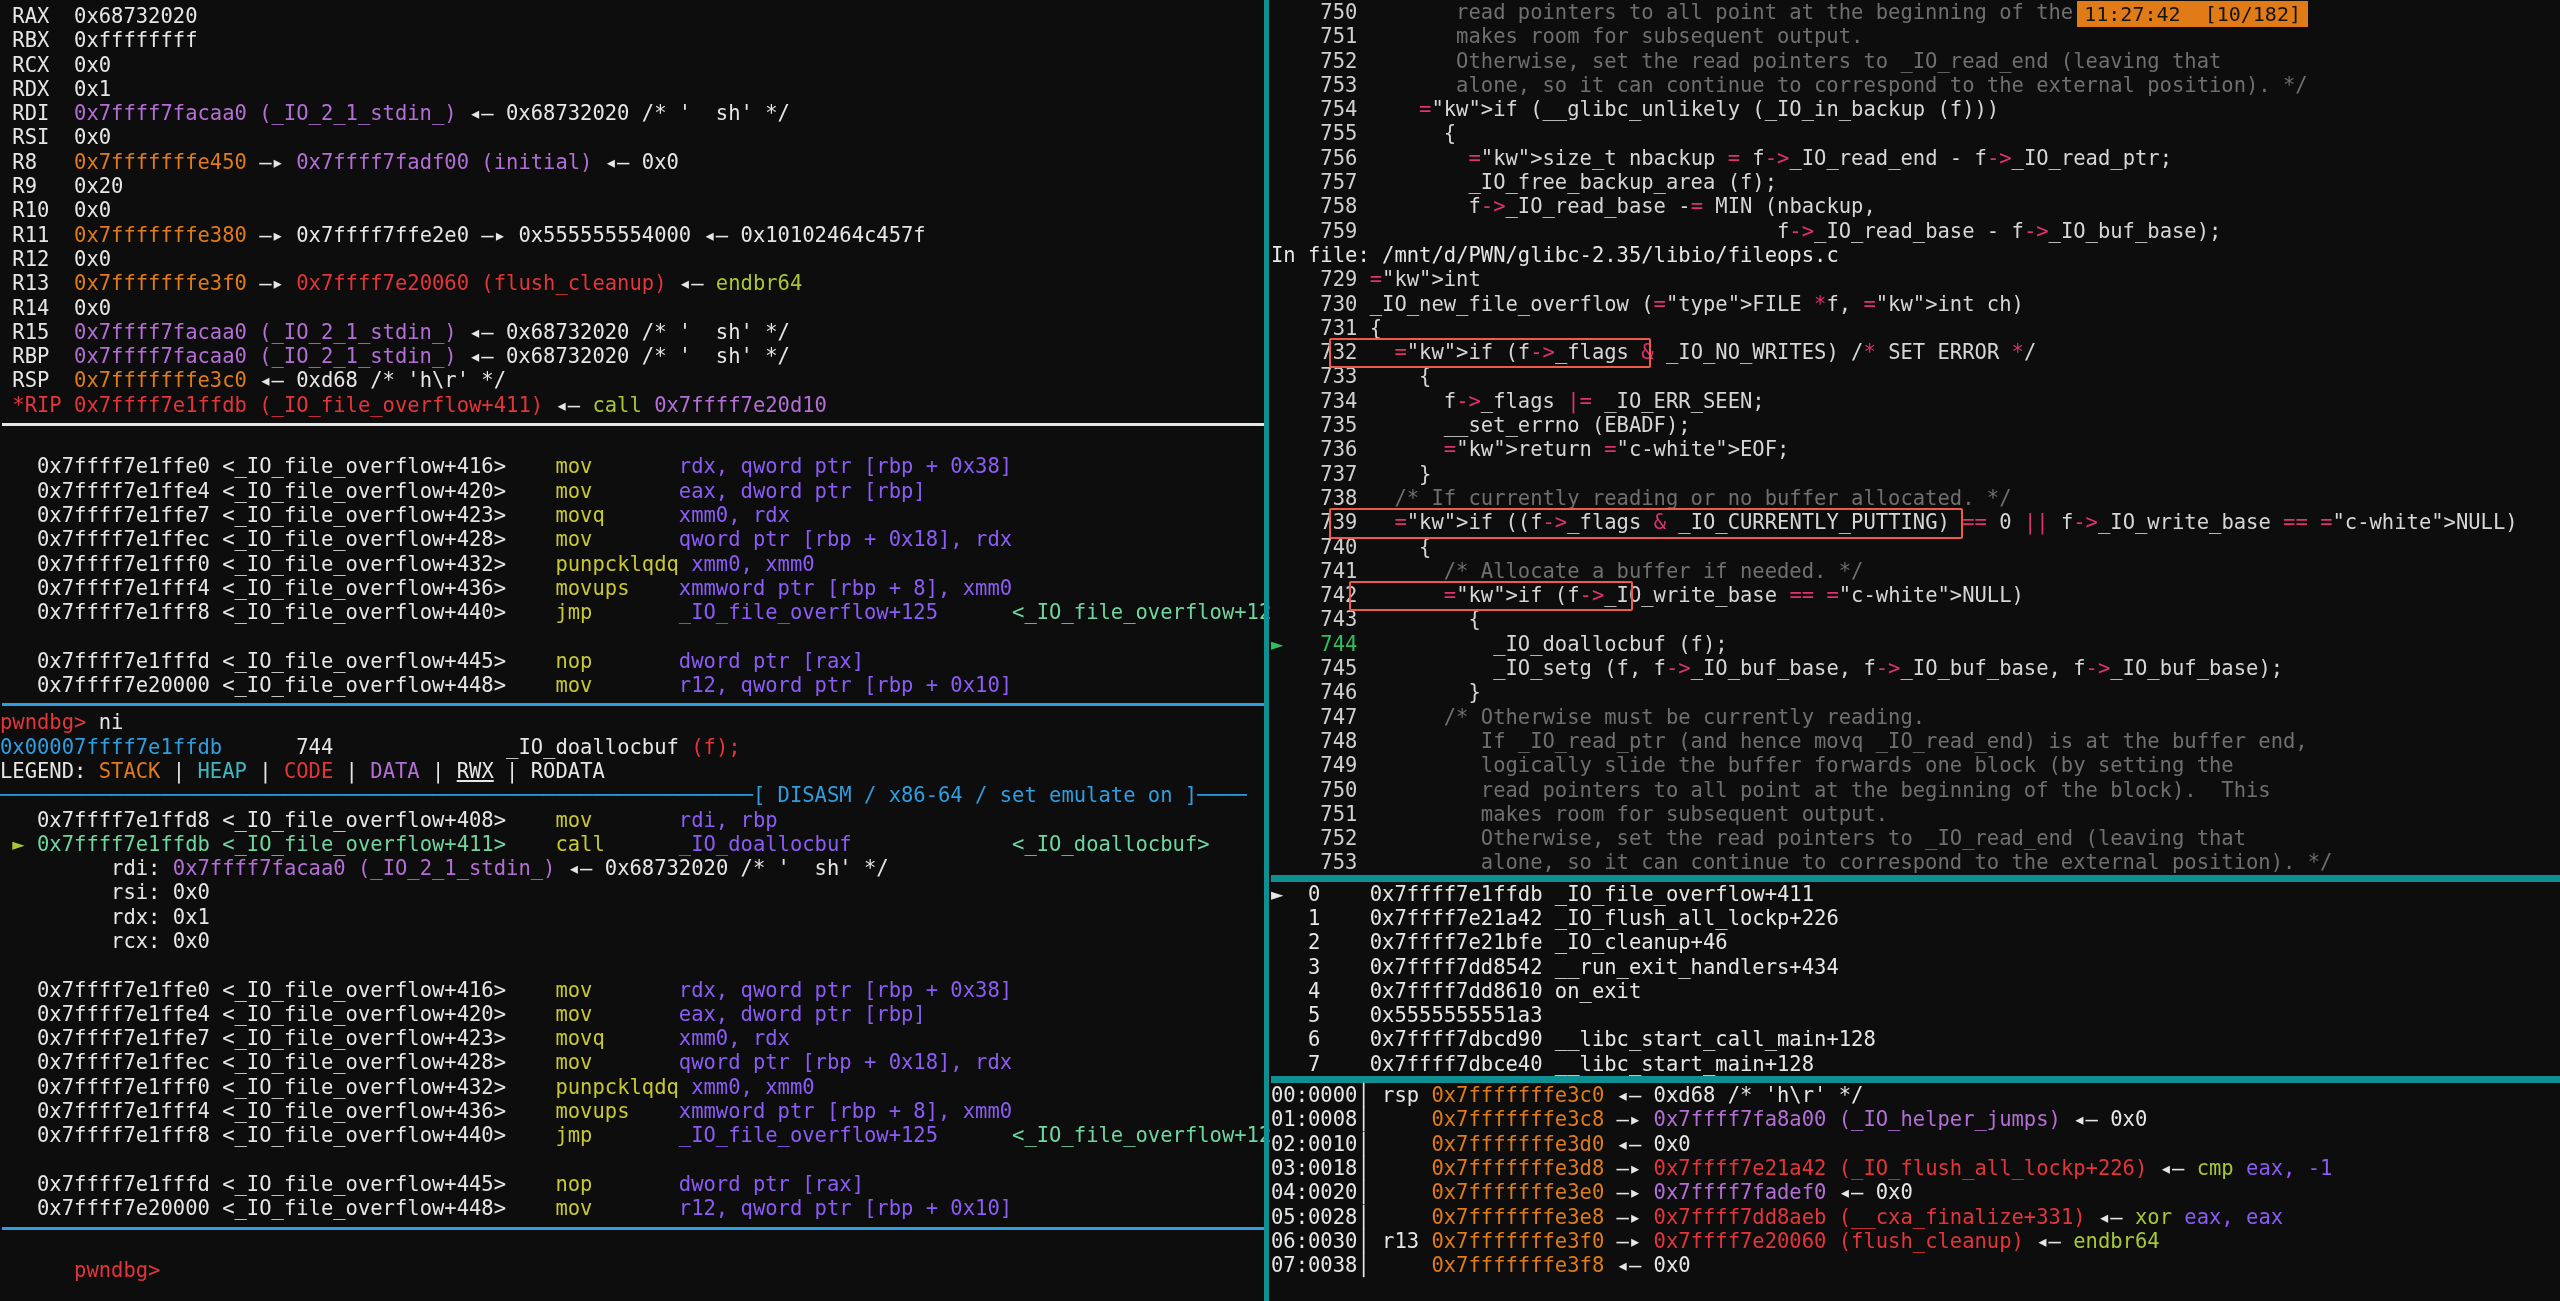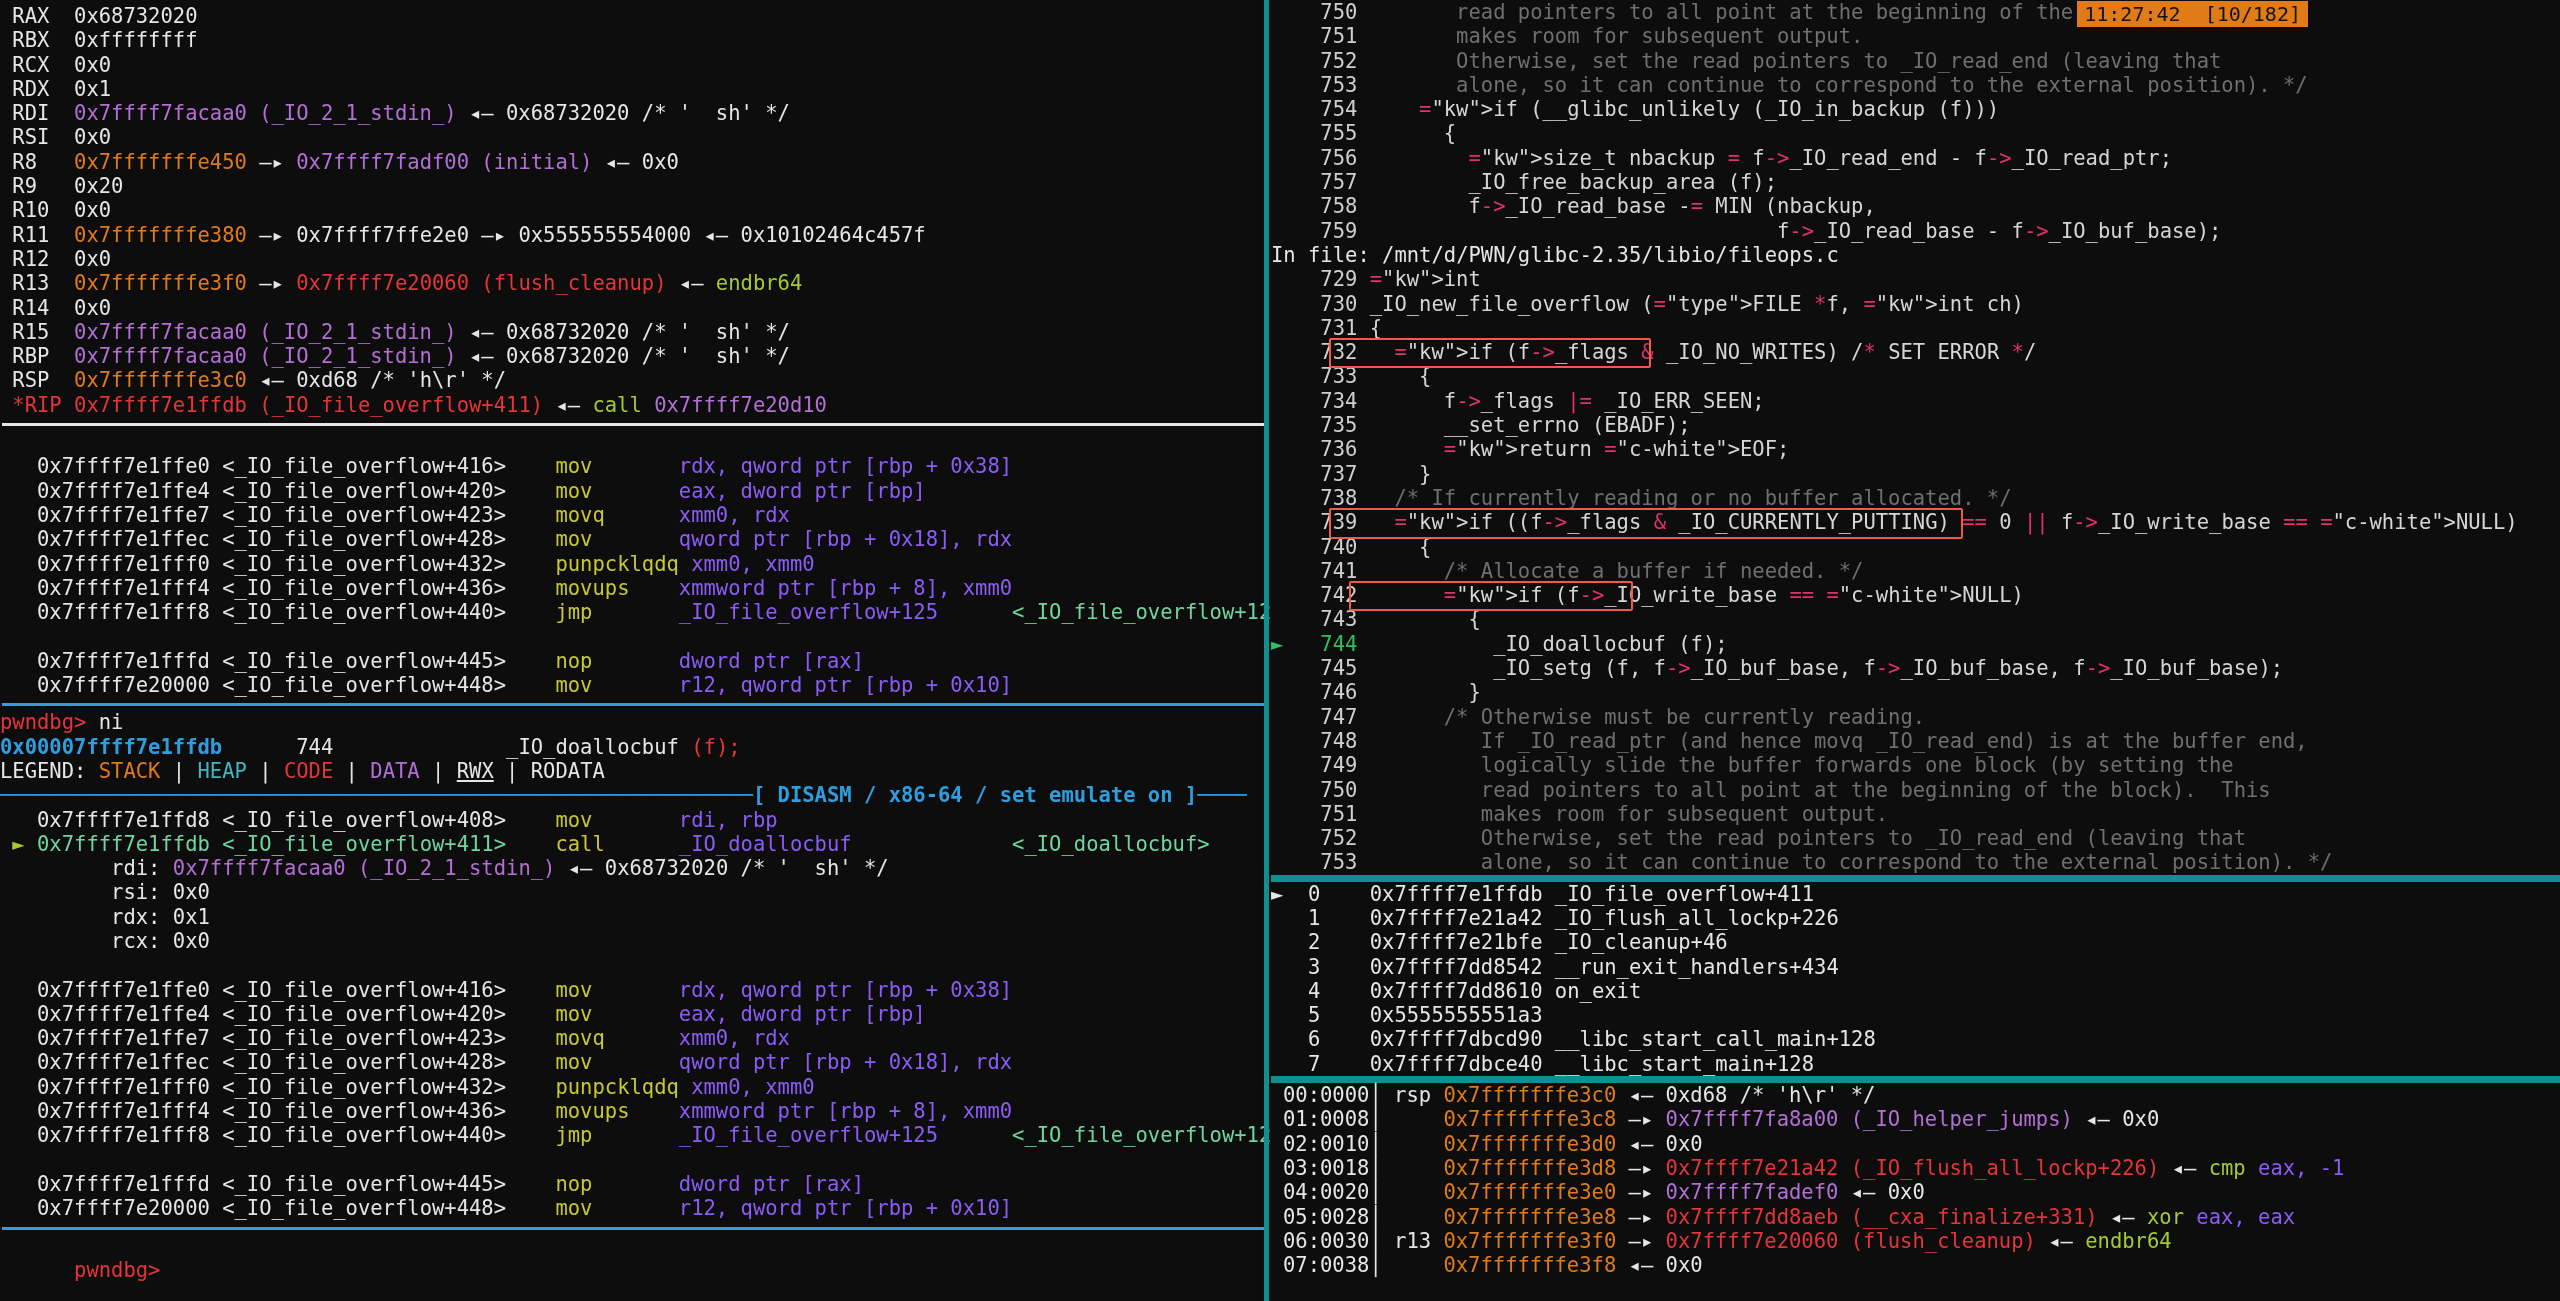--- a/index.html
+++ b/index.html
@@ -31,7 +31,7 @@
   .c-orange{color:#e07b18;margin-top:24px;}
   .c-red{color:#e4353a;}
   .c-green{color:#a7c834;}
-  .c-blue{color:#2f9ee0;font-weight:bold;}
+  .c-blue{color:#2f9ee0;}
   .c-cyan{color:#3fb8c4;}
   .c-yellow{color:#c8c832;margin-top:33px;}
   .c-mint{color:#6fd6a0;}

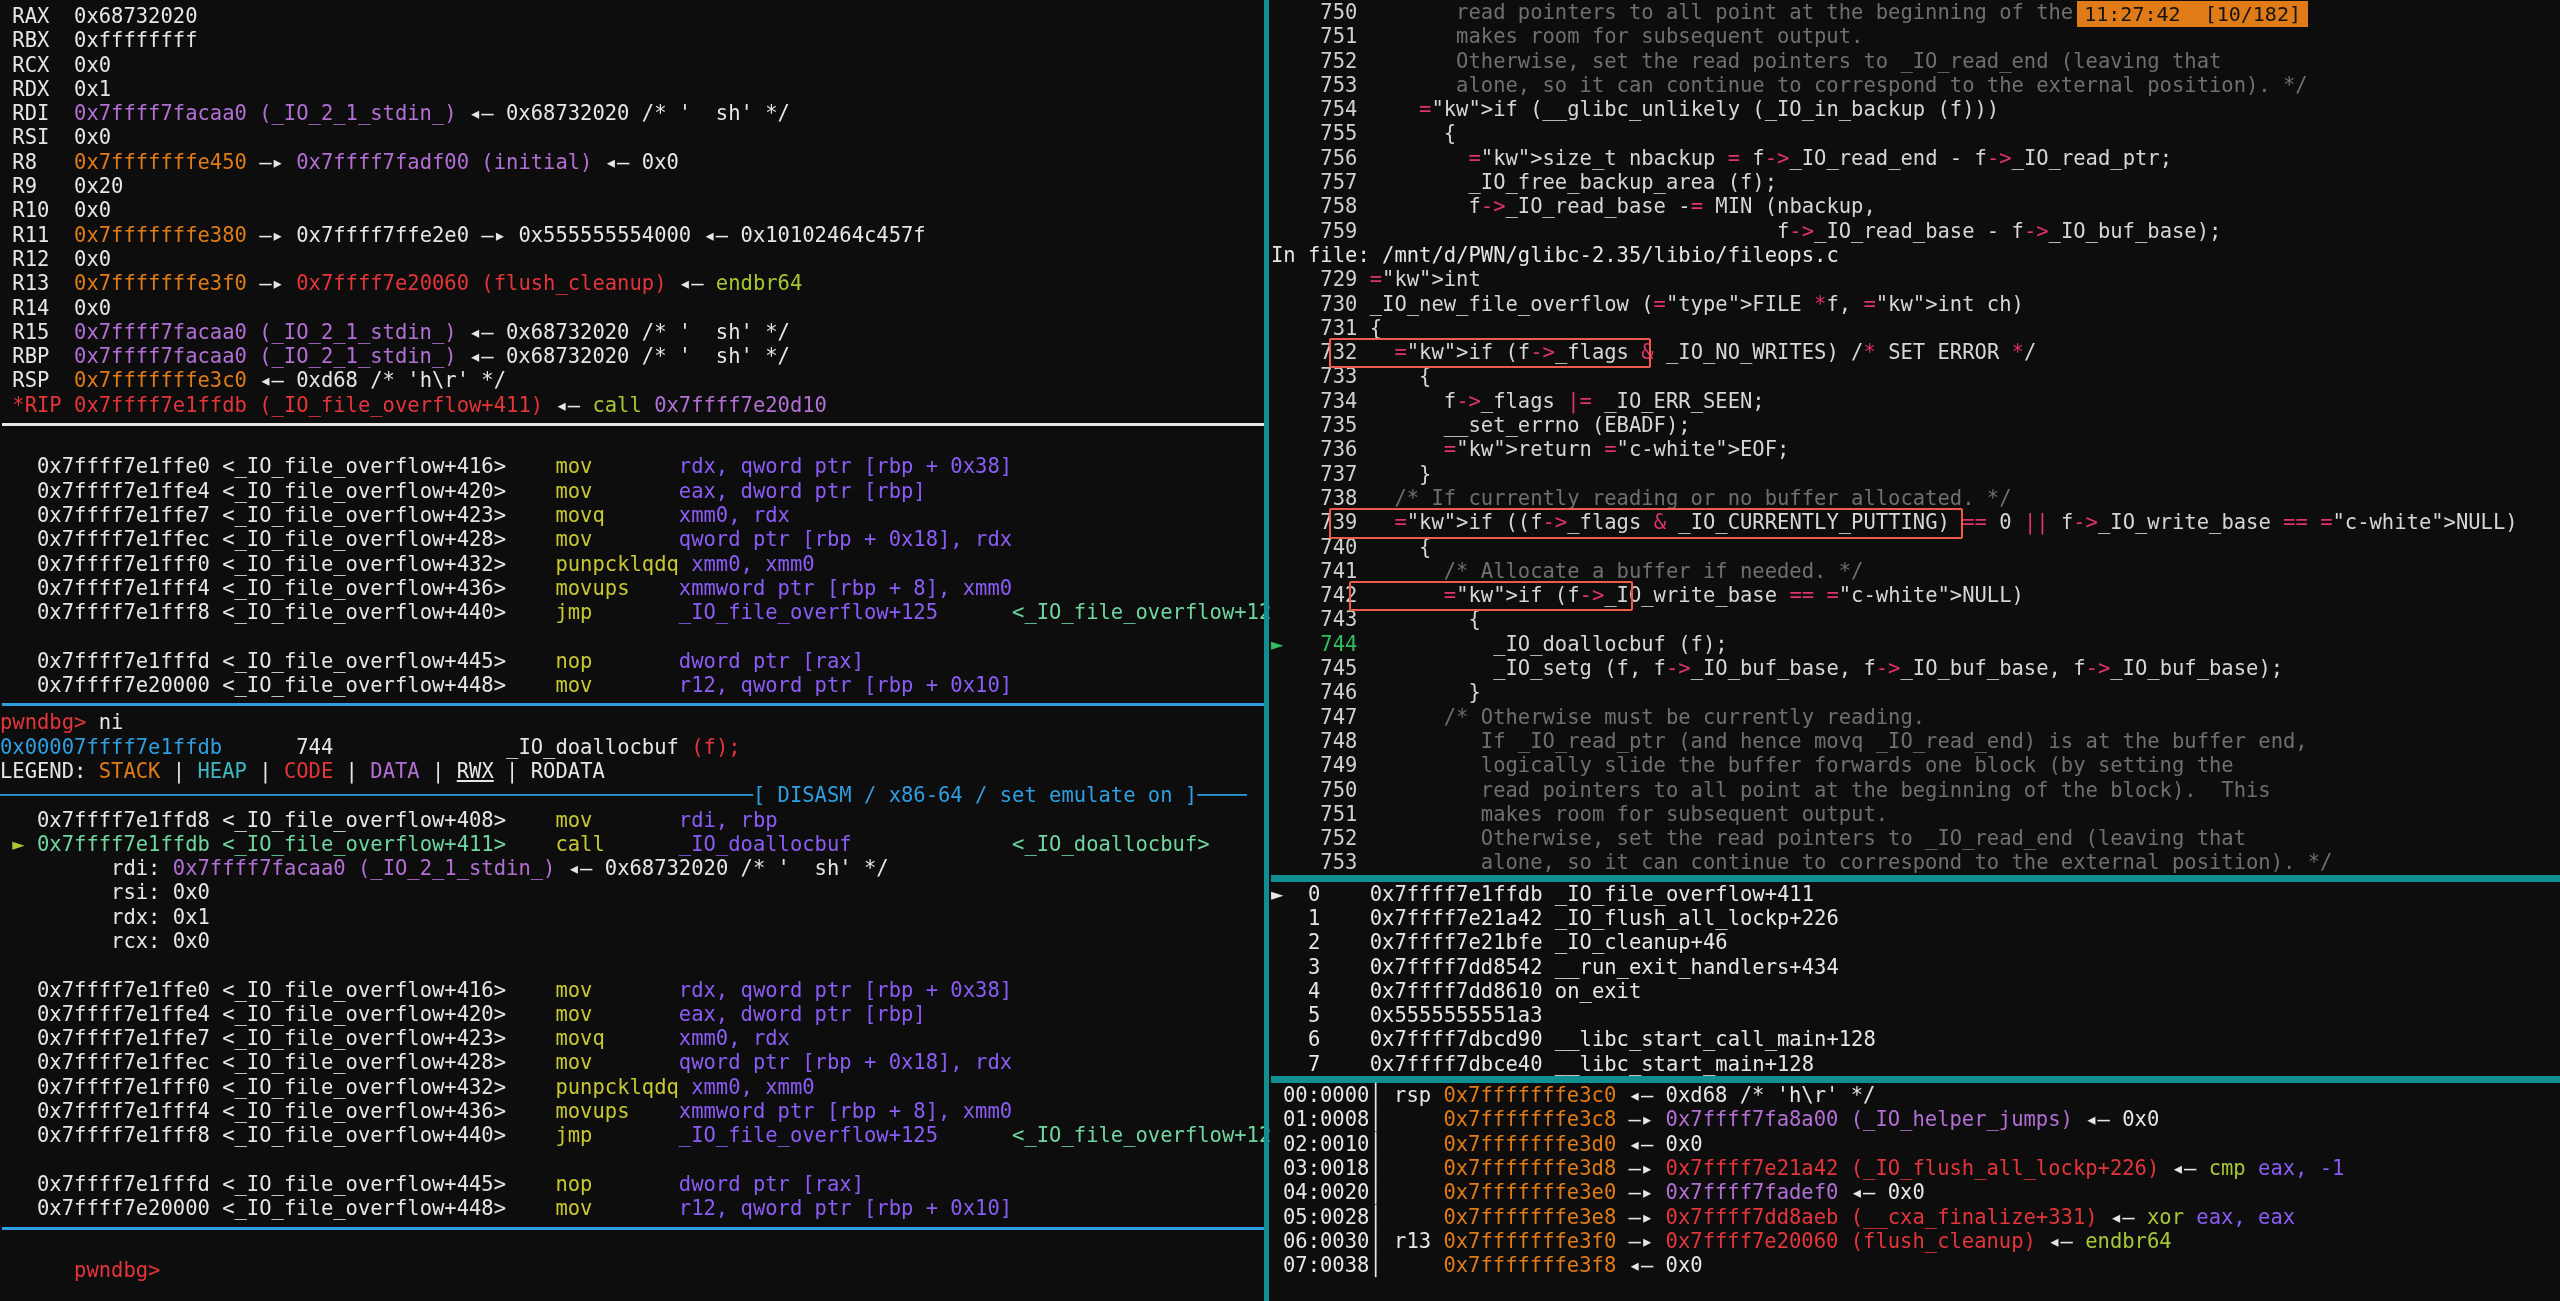--- a/index.html
+++ b/index.html
@@ -71,7 +71,7 @@
   }
 
   
-  .stk-idx{color:#e6e6e6;display:inline-block;width:7ch;margin-left:12px;}
+  .stk-idx{color:#e6e6e6;display:inline-block;width:7ch;}
   .stk-bar{color:#e6e6e6;}
   .stk-reg{display:inline-block;width:4ch;color:#e6e6e6;}
 

